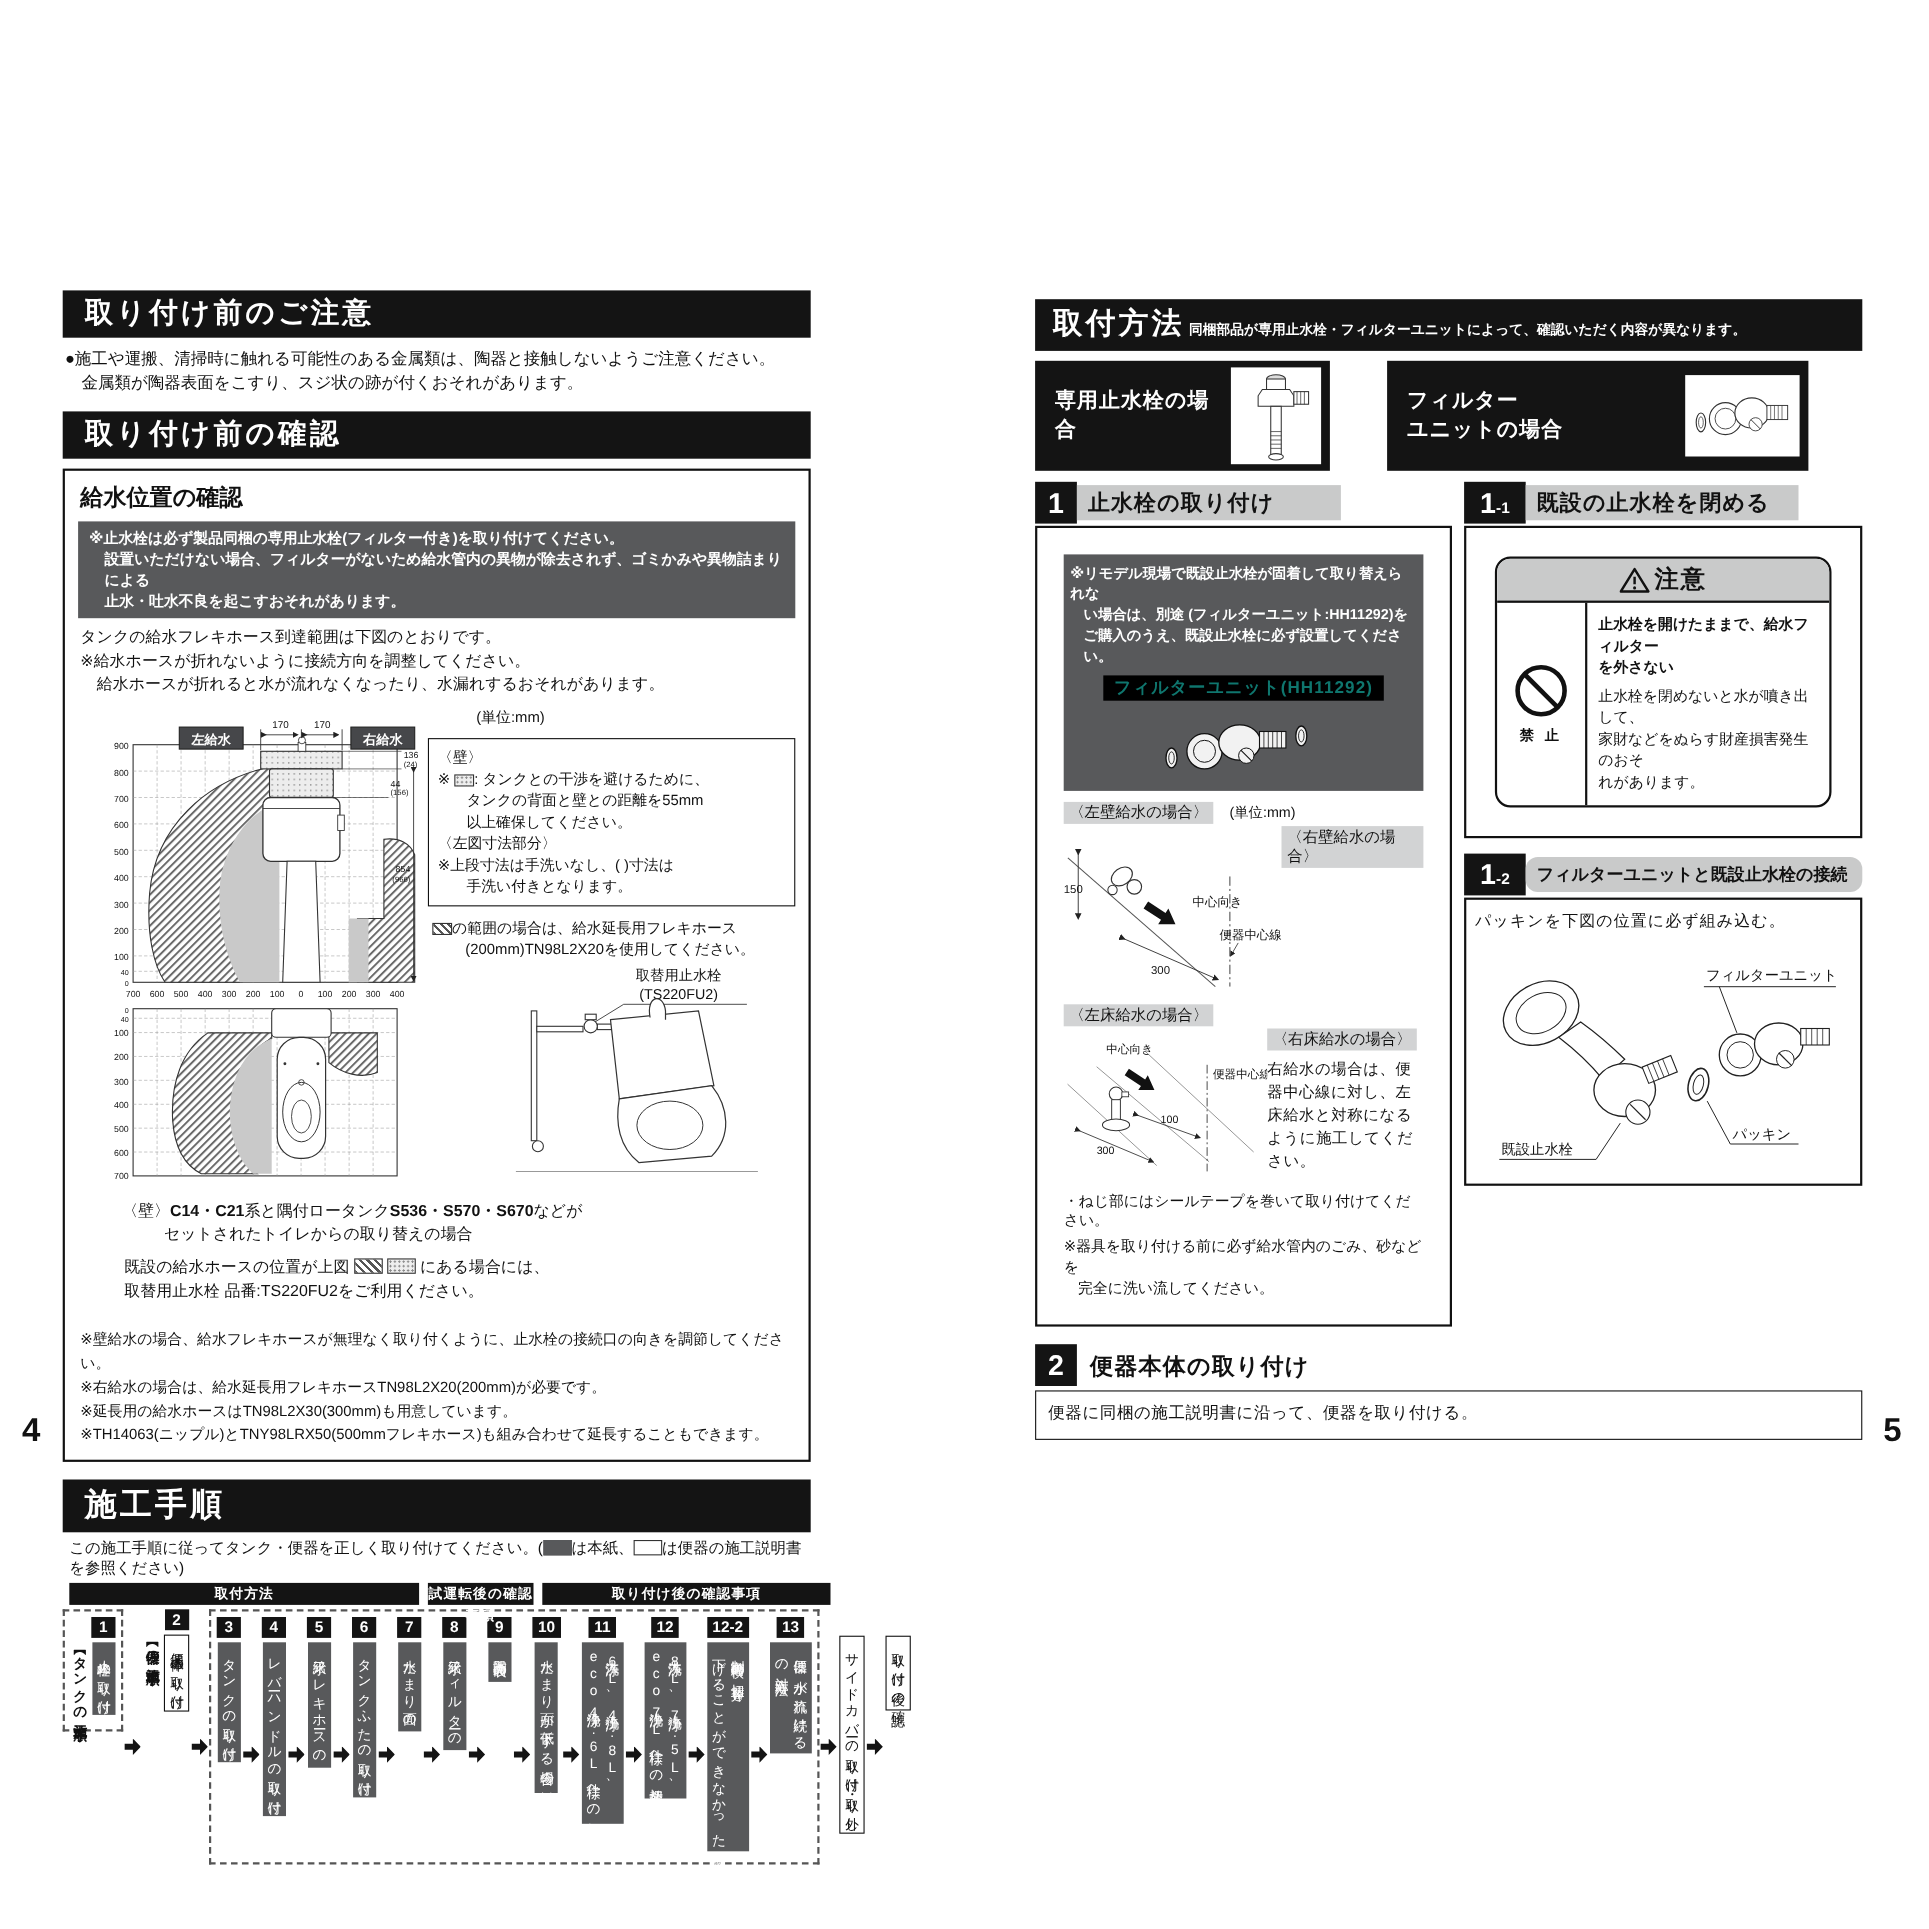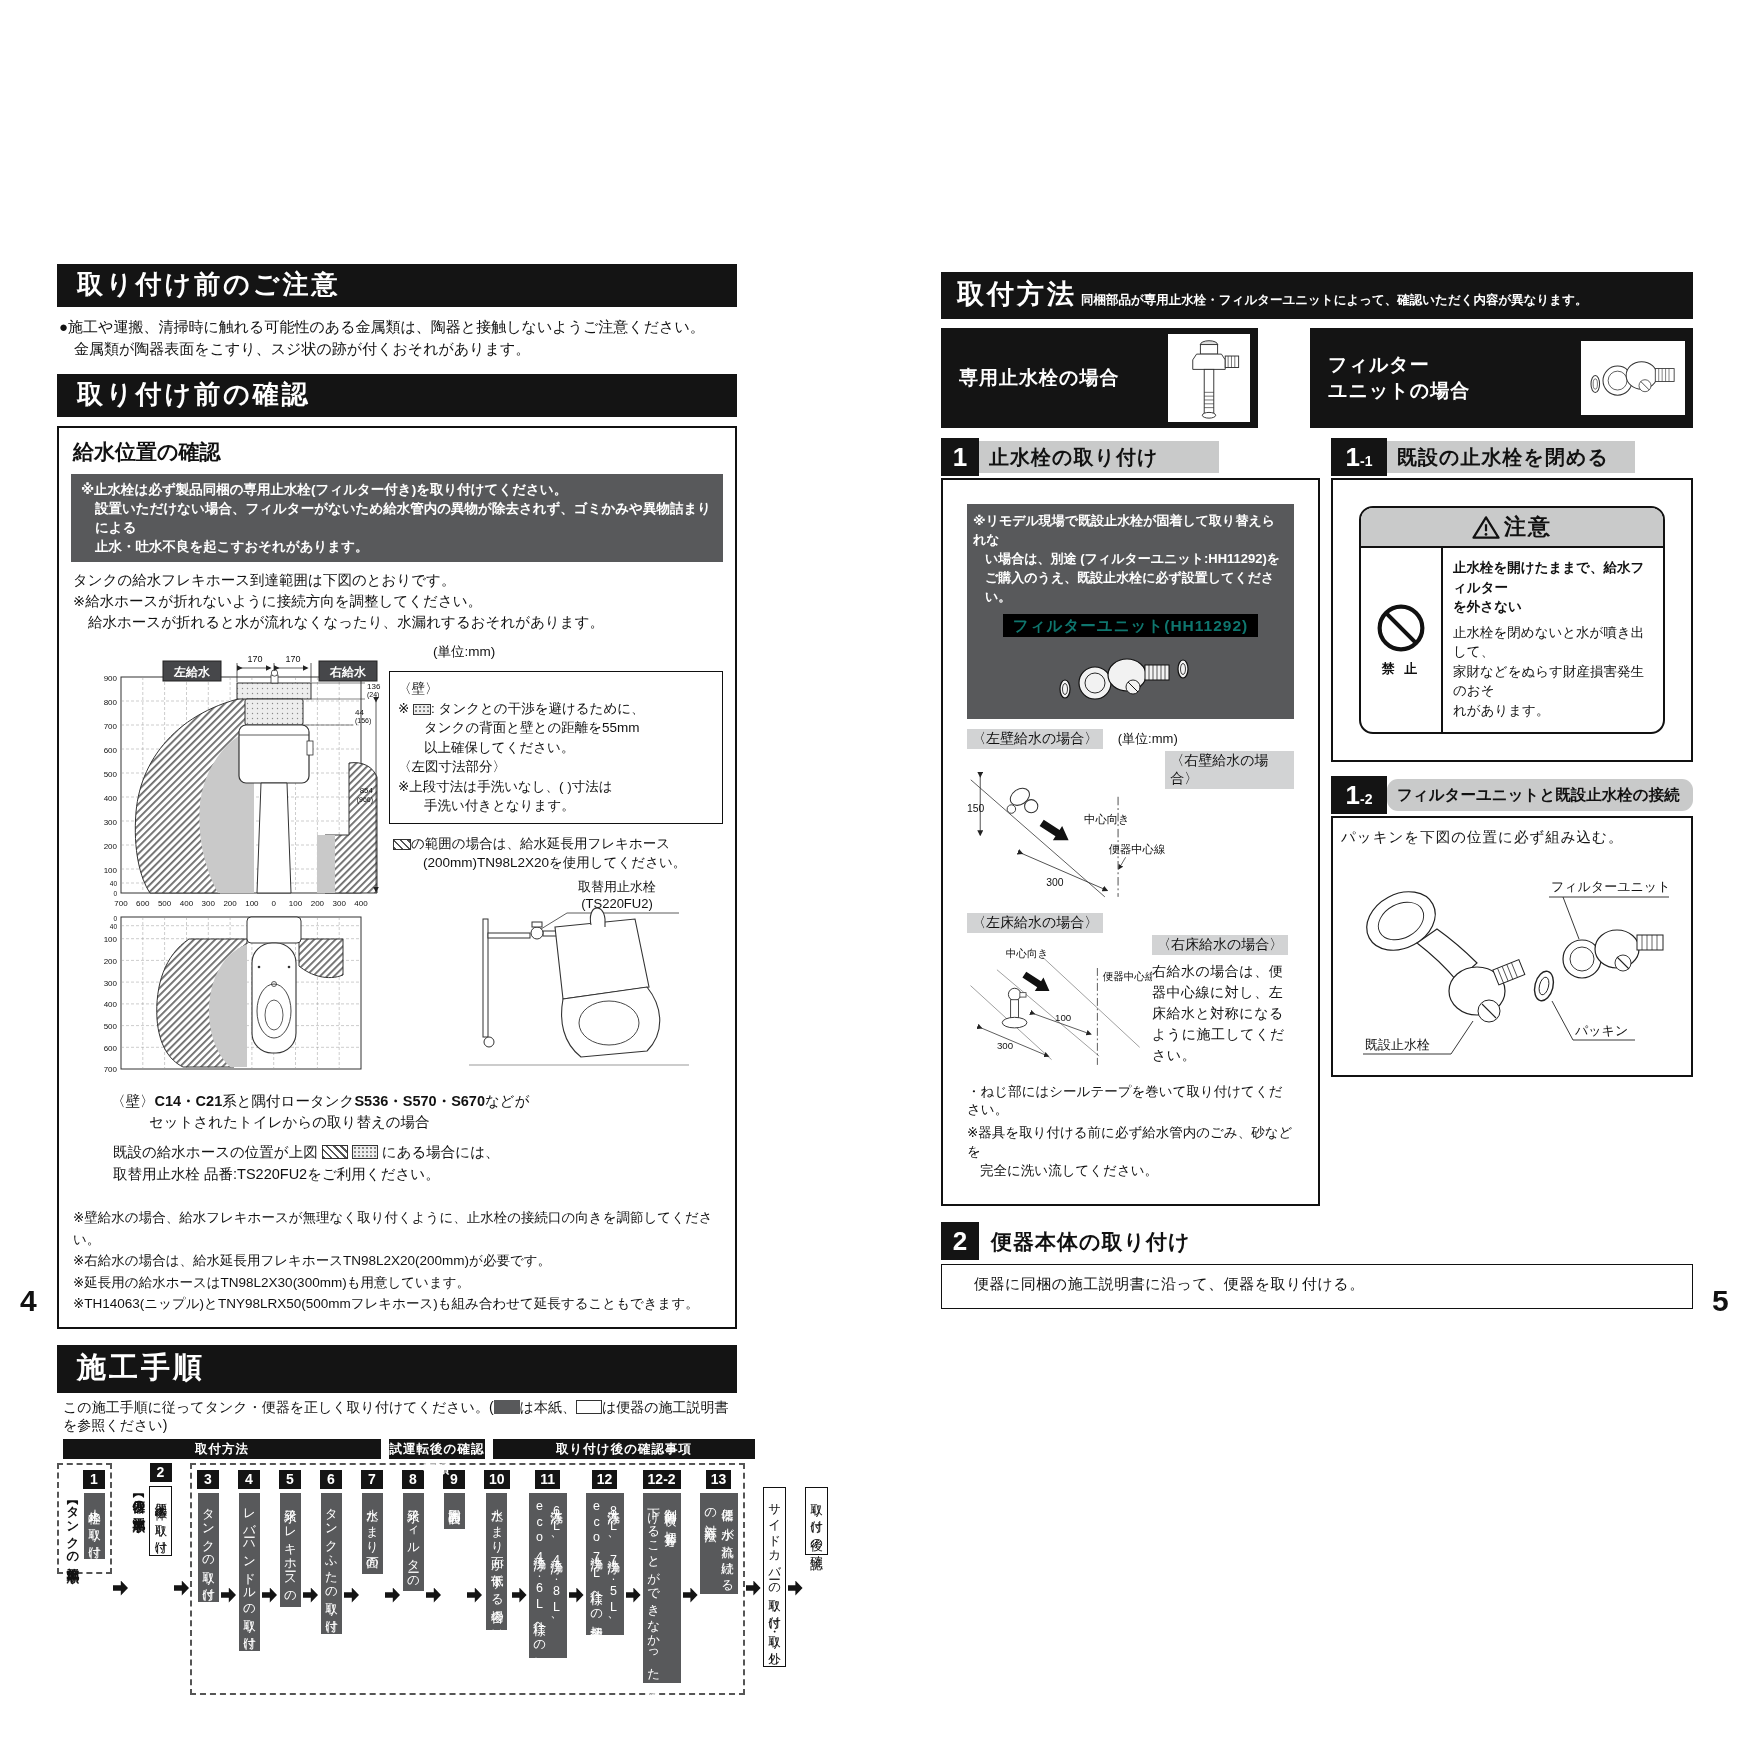--- a/index.html
+++ b/index.html
@@ -70,7 +70,7 @@
 
   .optrow { display:flex; margin-top:9px; }
   .optbox { background:#141414; color:#fff; height:100px; display:flex; align-items:center; }
-  #optA { width:317px; margin-right:52px; }
+  #optA { width:268px; margin-right:52px; }
   #optB { width:383px; }
   .optlabel { font-size:19px; font-weight:bold; letter-spacing:1px; padding-left:18px; flex:1; line-height:26px; }
   .inset { background:#fff; margin-right:8px; display:flex; align-items:center; justify-content:center; }

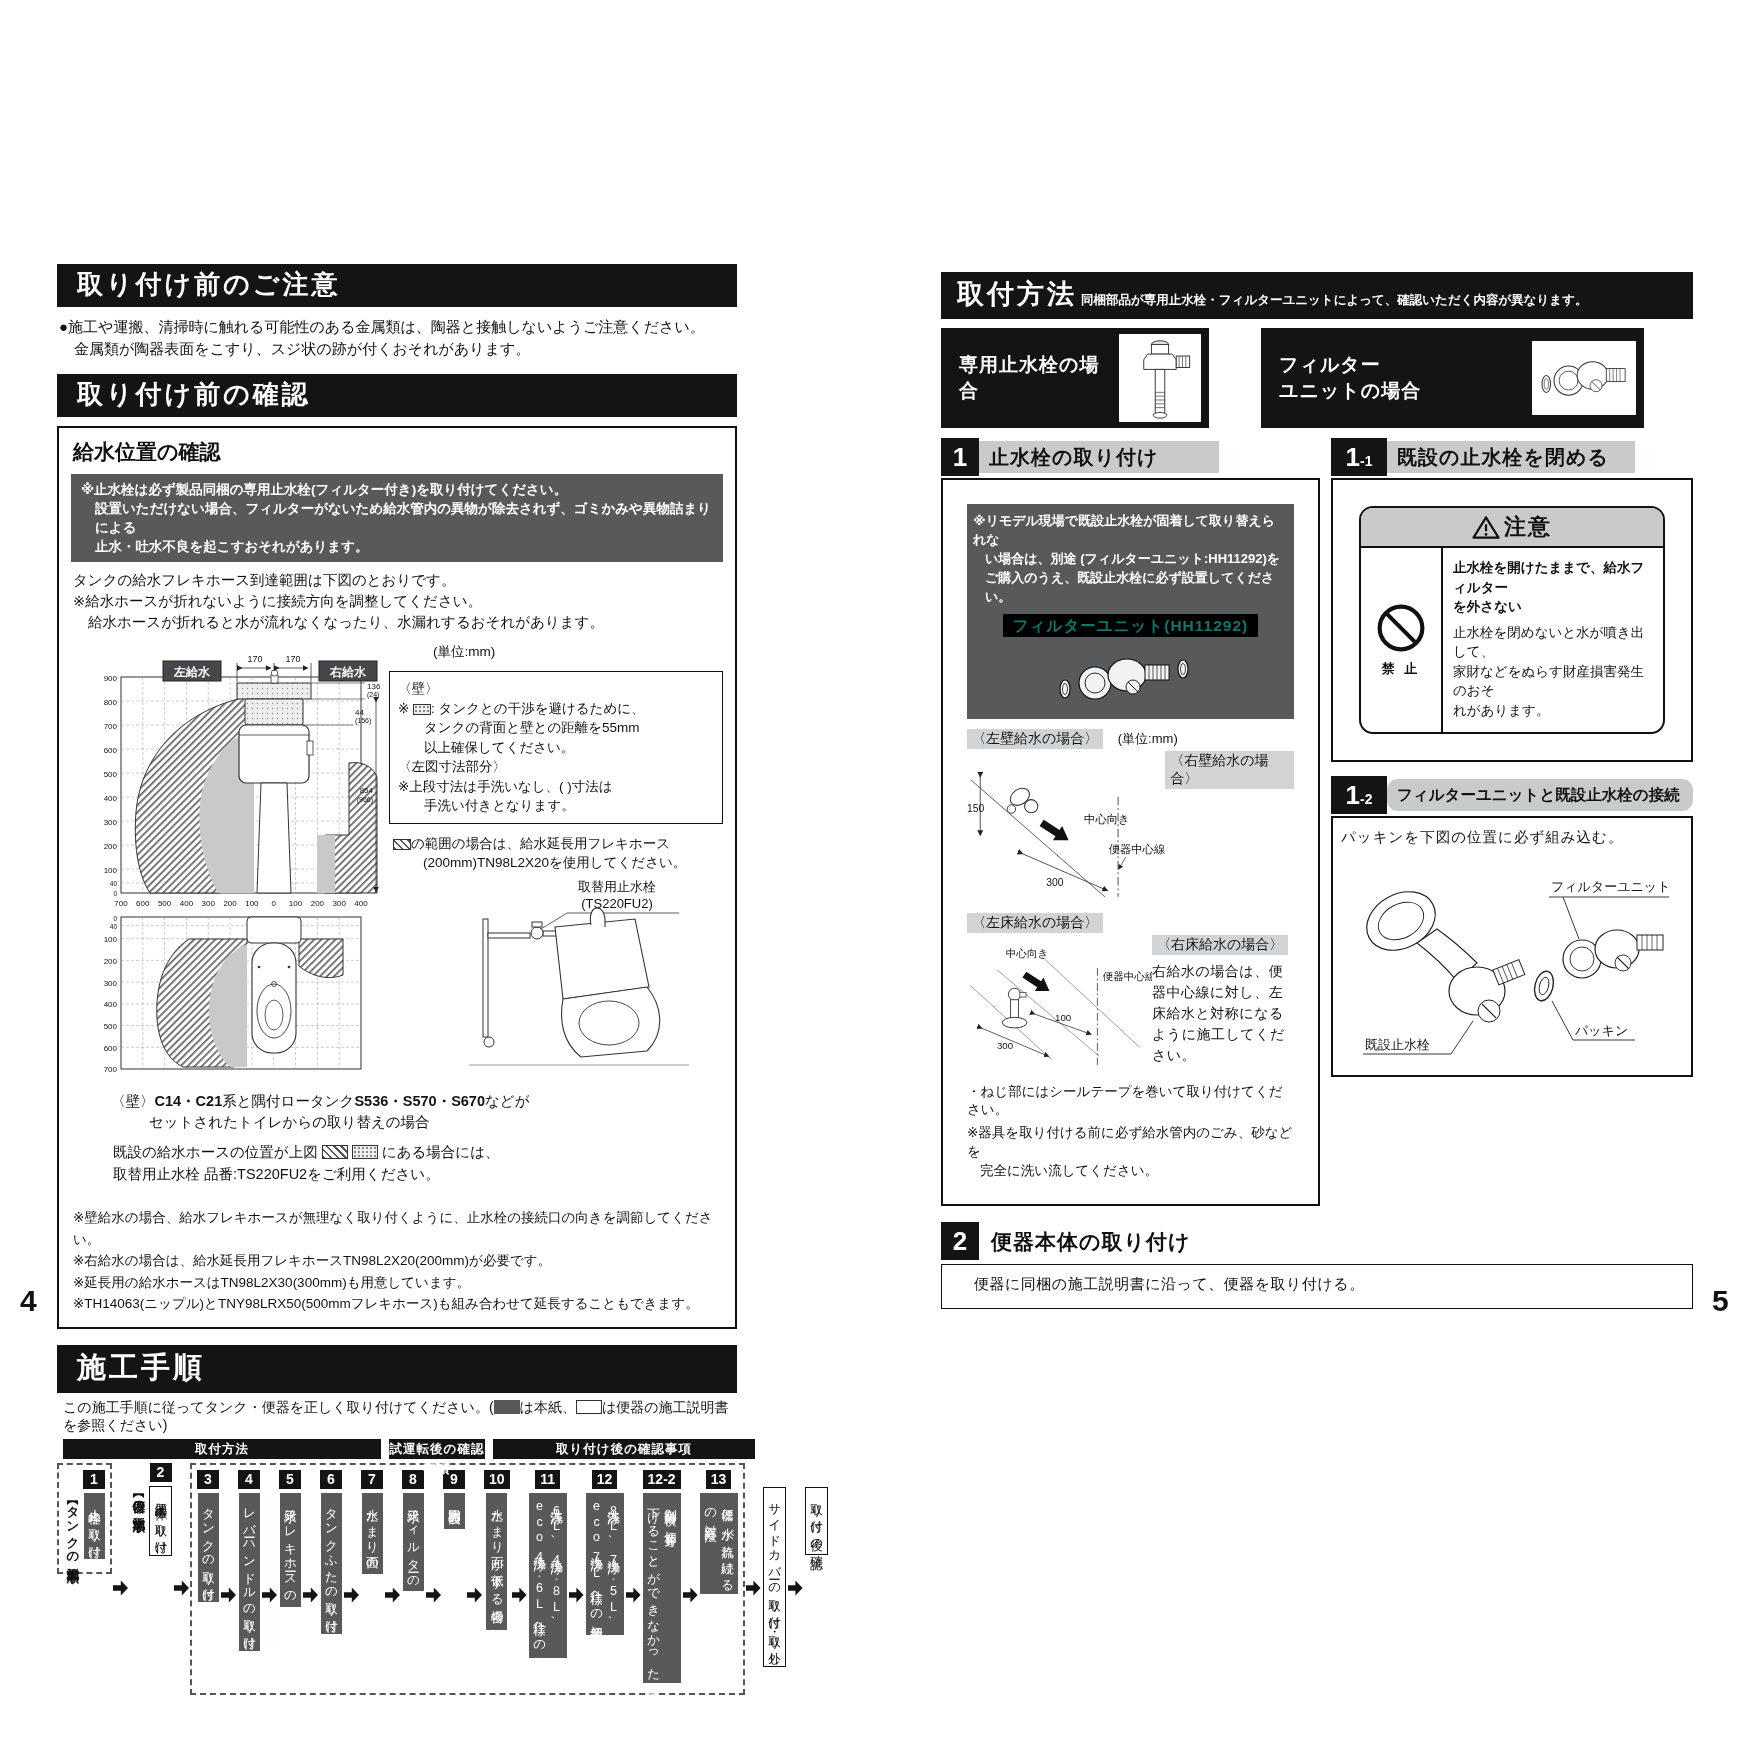--- a/index.html
+++ b/index.html
@@ -121,7 +121,7 @@
 
   .sec2 { margin-top:16px; }
   .sec2title { font-size:21px; font-weight:bold; margin:6px 0 0 12px; letter-spacing:1px; }
-  .sec2box { border:1.5px solid #111; margin-top:4px; padding:10px 32px 14px; font-size:15px; letter-spacing:0.5px; }
+  .sec2box { border:1.5px solid #111; margin-top:4px; padding:10px 11px 14px; font-size:15px; letter-spacing:0.5px; }
 
   svg text { font-family:"Liberation Sans","DejaVu Sans",sans-serif; fill:#111; }
   .t6 { font-size:6.5px; } .t7 { font-size:7px; } .t8 { font-size:8px; } .t9 { font-size:9px; }

